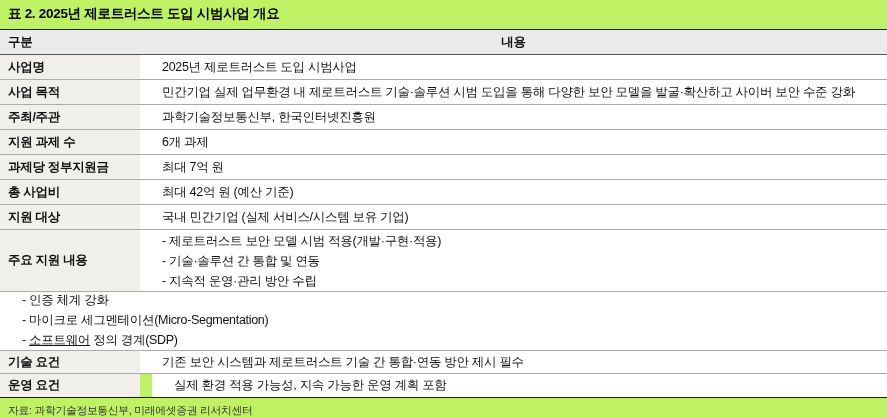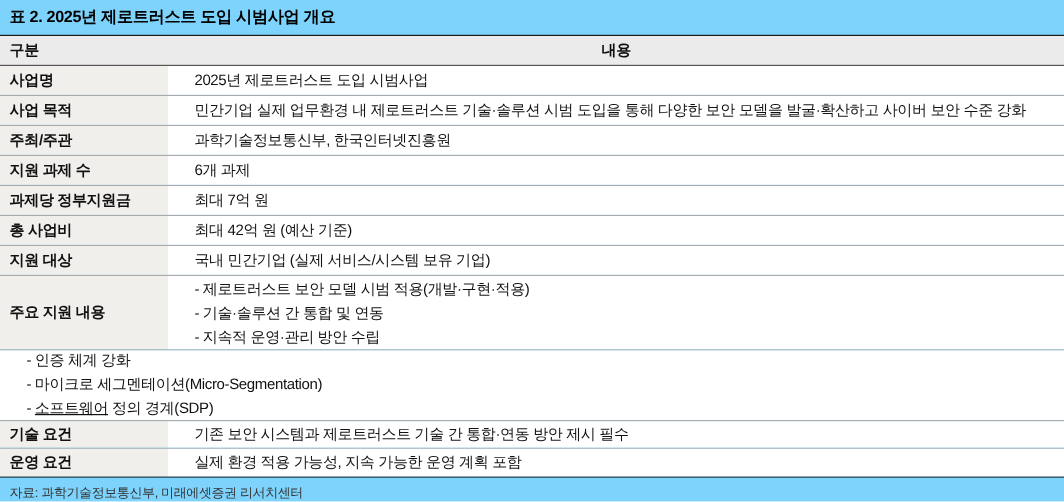--- a/index.html
+++ b/index.html
@@ -12,7 +12,7 @@
     position: relative;
     width: 887px;
     height: 418px;
-    background: #7dd3fc;
+    background: #bef264;
     overflow: hidden;
   }
   .title {

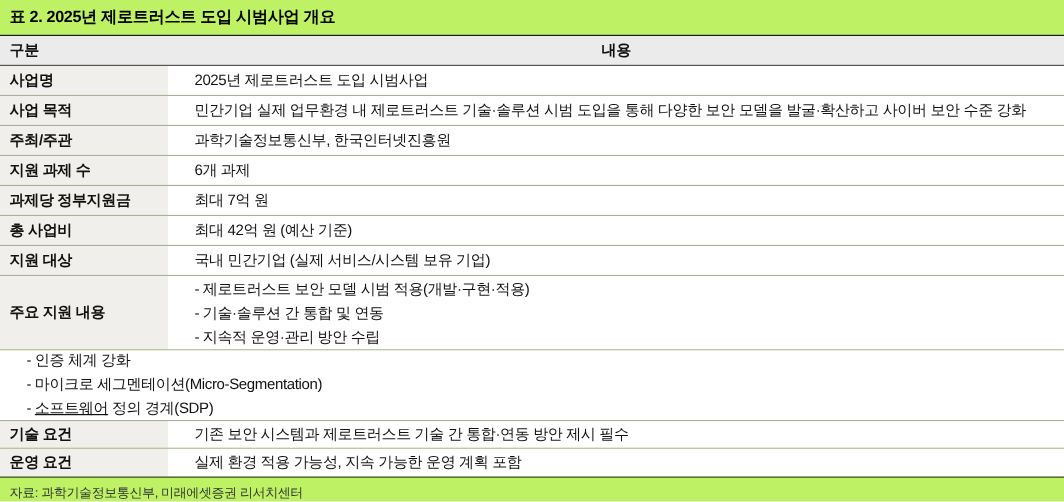--- a/index.html
+++ b/index.html
@@ -35,7 +35,7 @@
     font-size: 12.5px;
     letter-spacing: -0.3px;
   }
-  .row:last-child { border-bottom: none; }
+  .row:last-child { border-bottom: none; gap: 12px; }
   .row.header {
     background: #ebebeb;
     border-bottom: 1px solid #555555;

